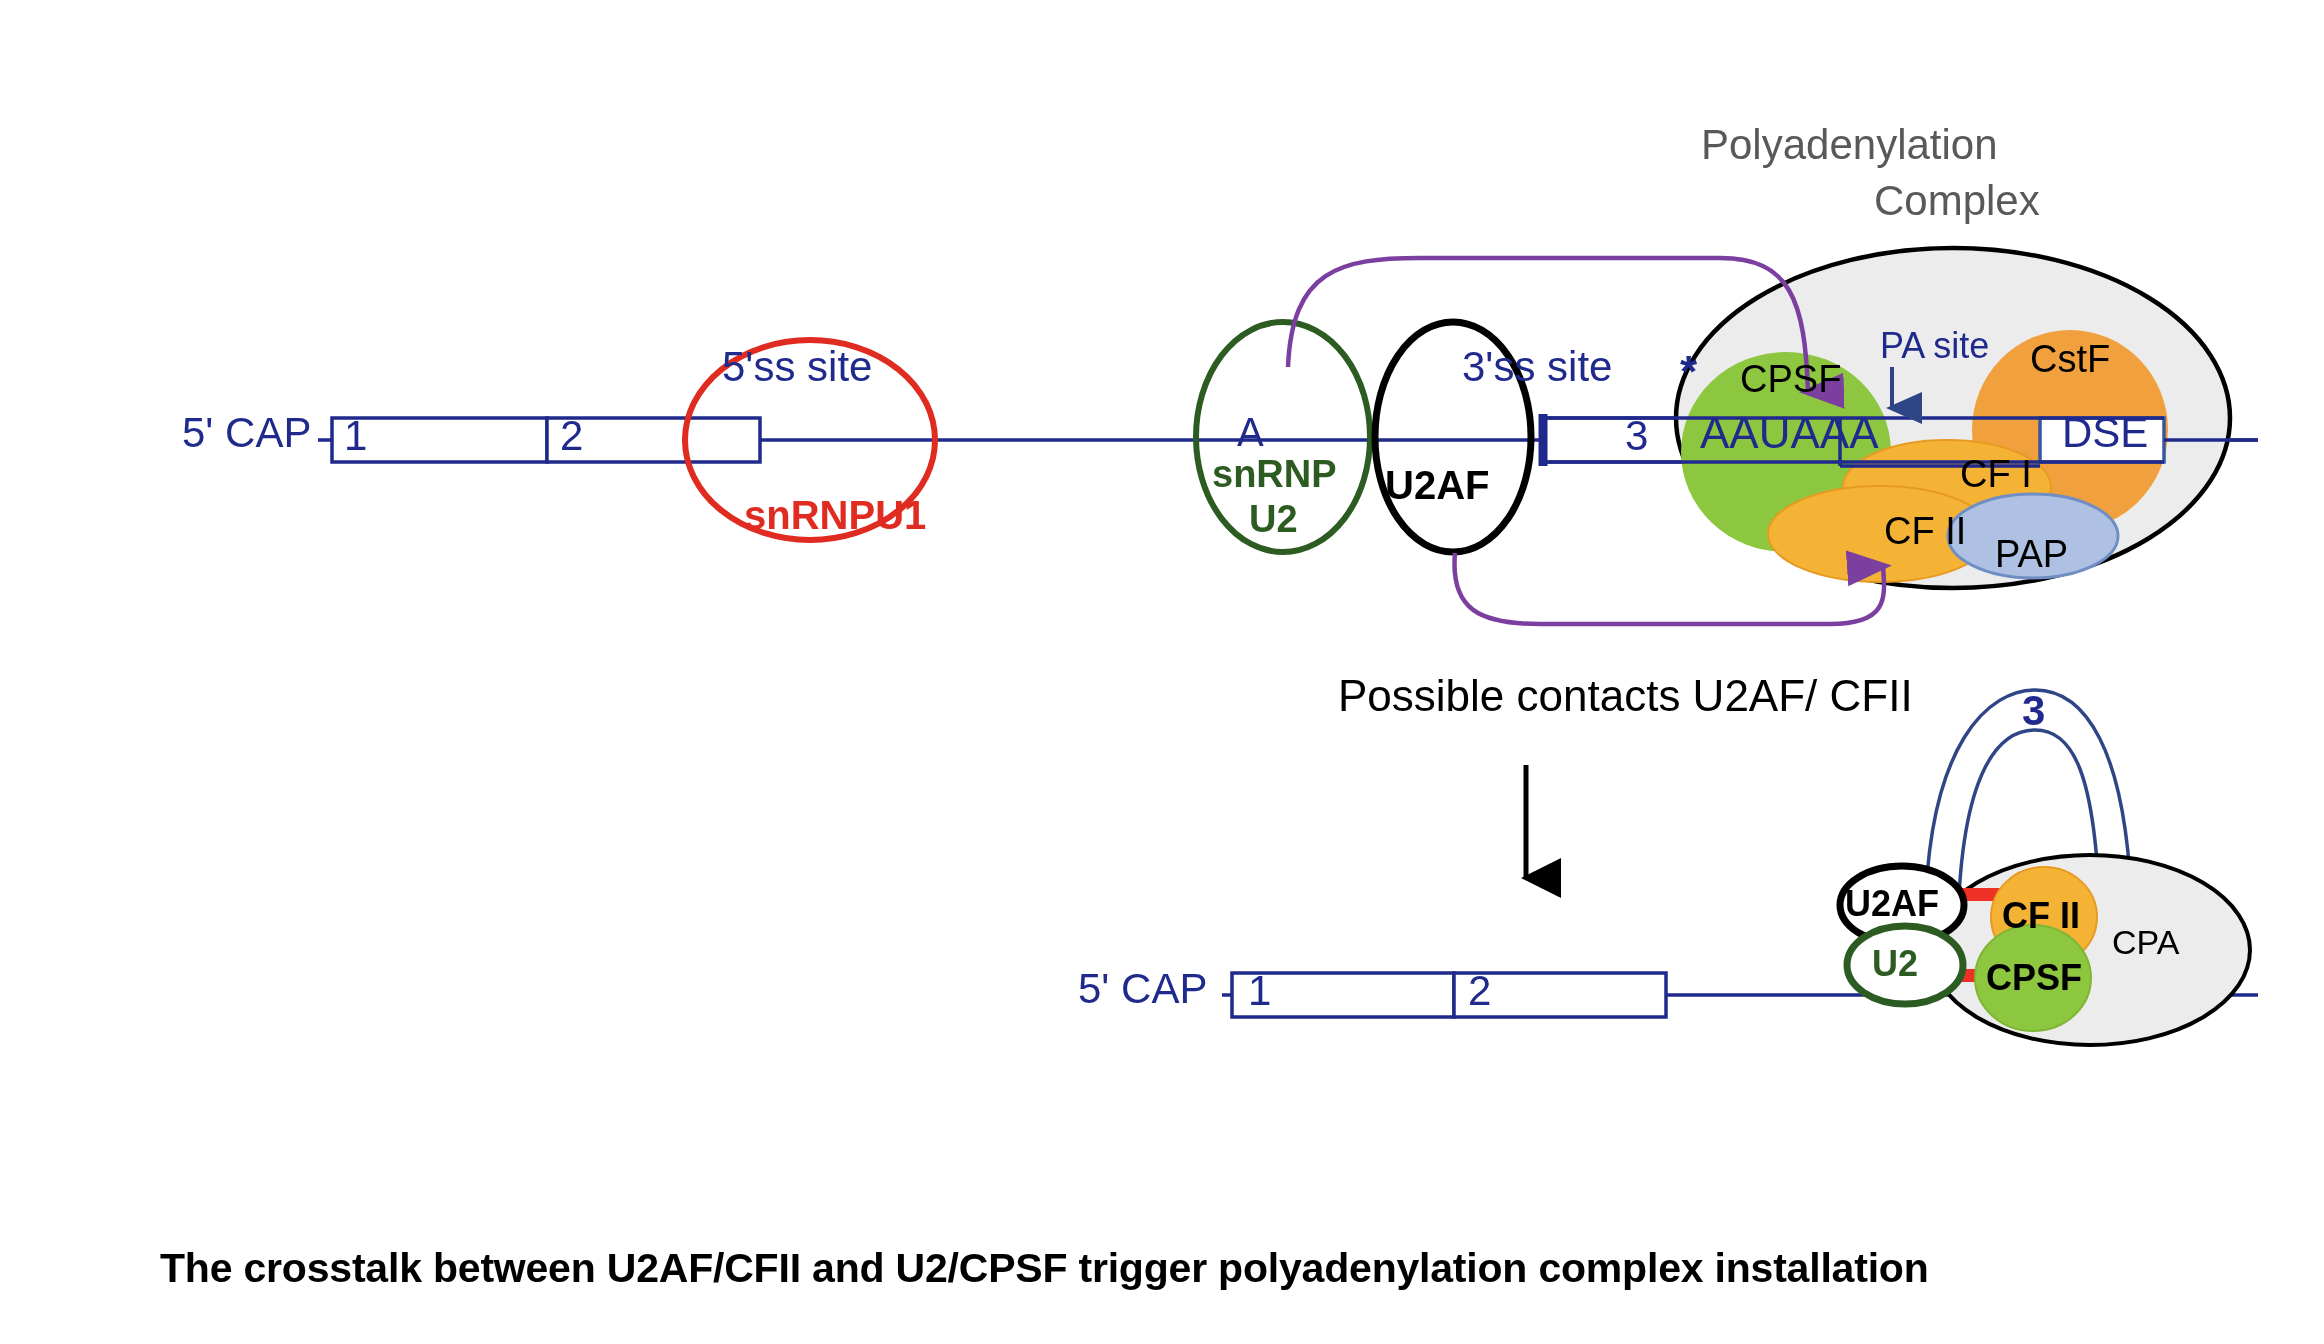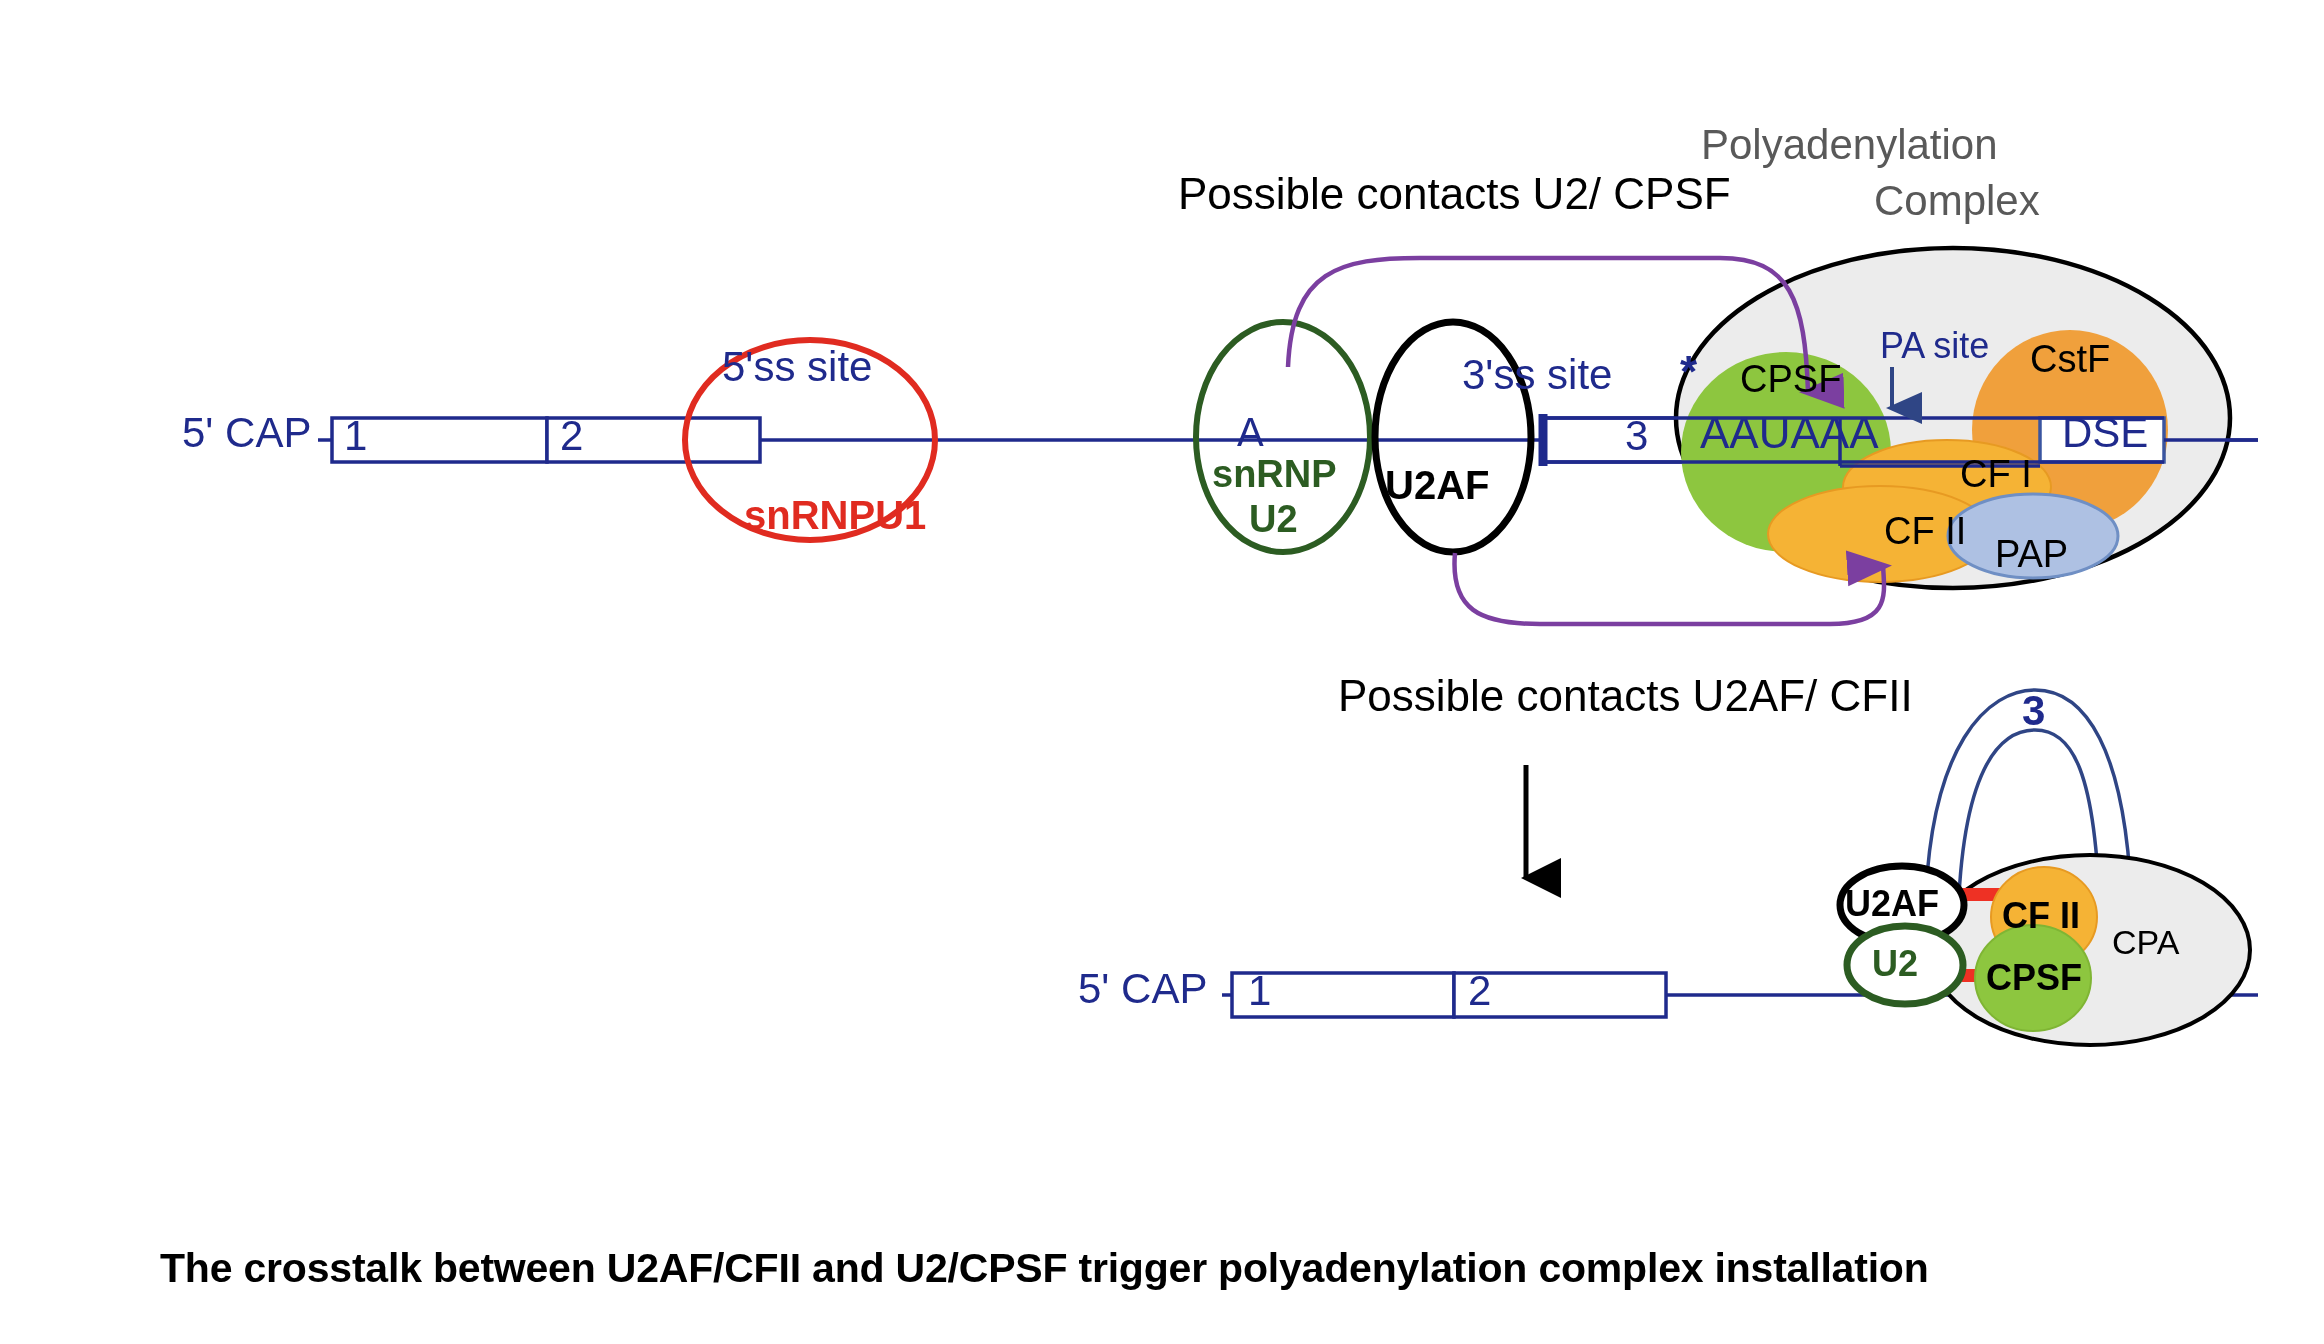--- a/index.html
+++ b/index.html
@@ -140,7 +140,6 @@
   <div class="txt black" style="left:2030px;top:340px;font-size:38px;">CstF</div>
   <div class="txt black" style="left:1995px;top:514px;font-size:38px;margin-top:21px;">PAP</div>
 
-  <div class="txt black" style="left:1178px;top:172px;font-size:44px;">Possible contacts U2/ CPSF</div>
   <div class="txt black" style="left:1338px;top:674px;font-size:44px;">Possible contacts U2AF/ CFII</div>
 
   <div class="txt navy" style="left:1078px;top:968px;font-size:42px;">5' CAP</div>

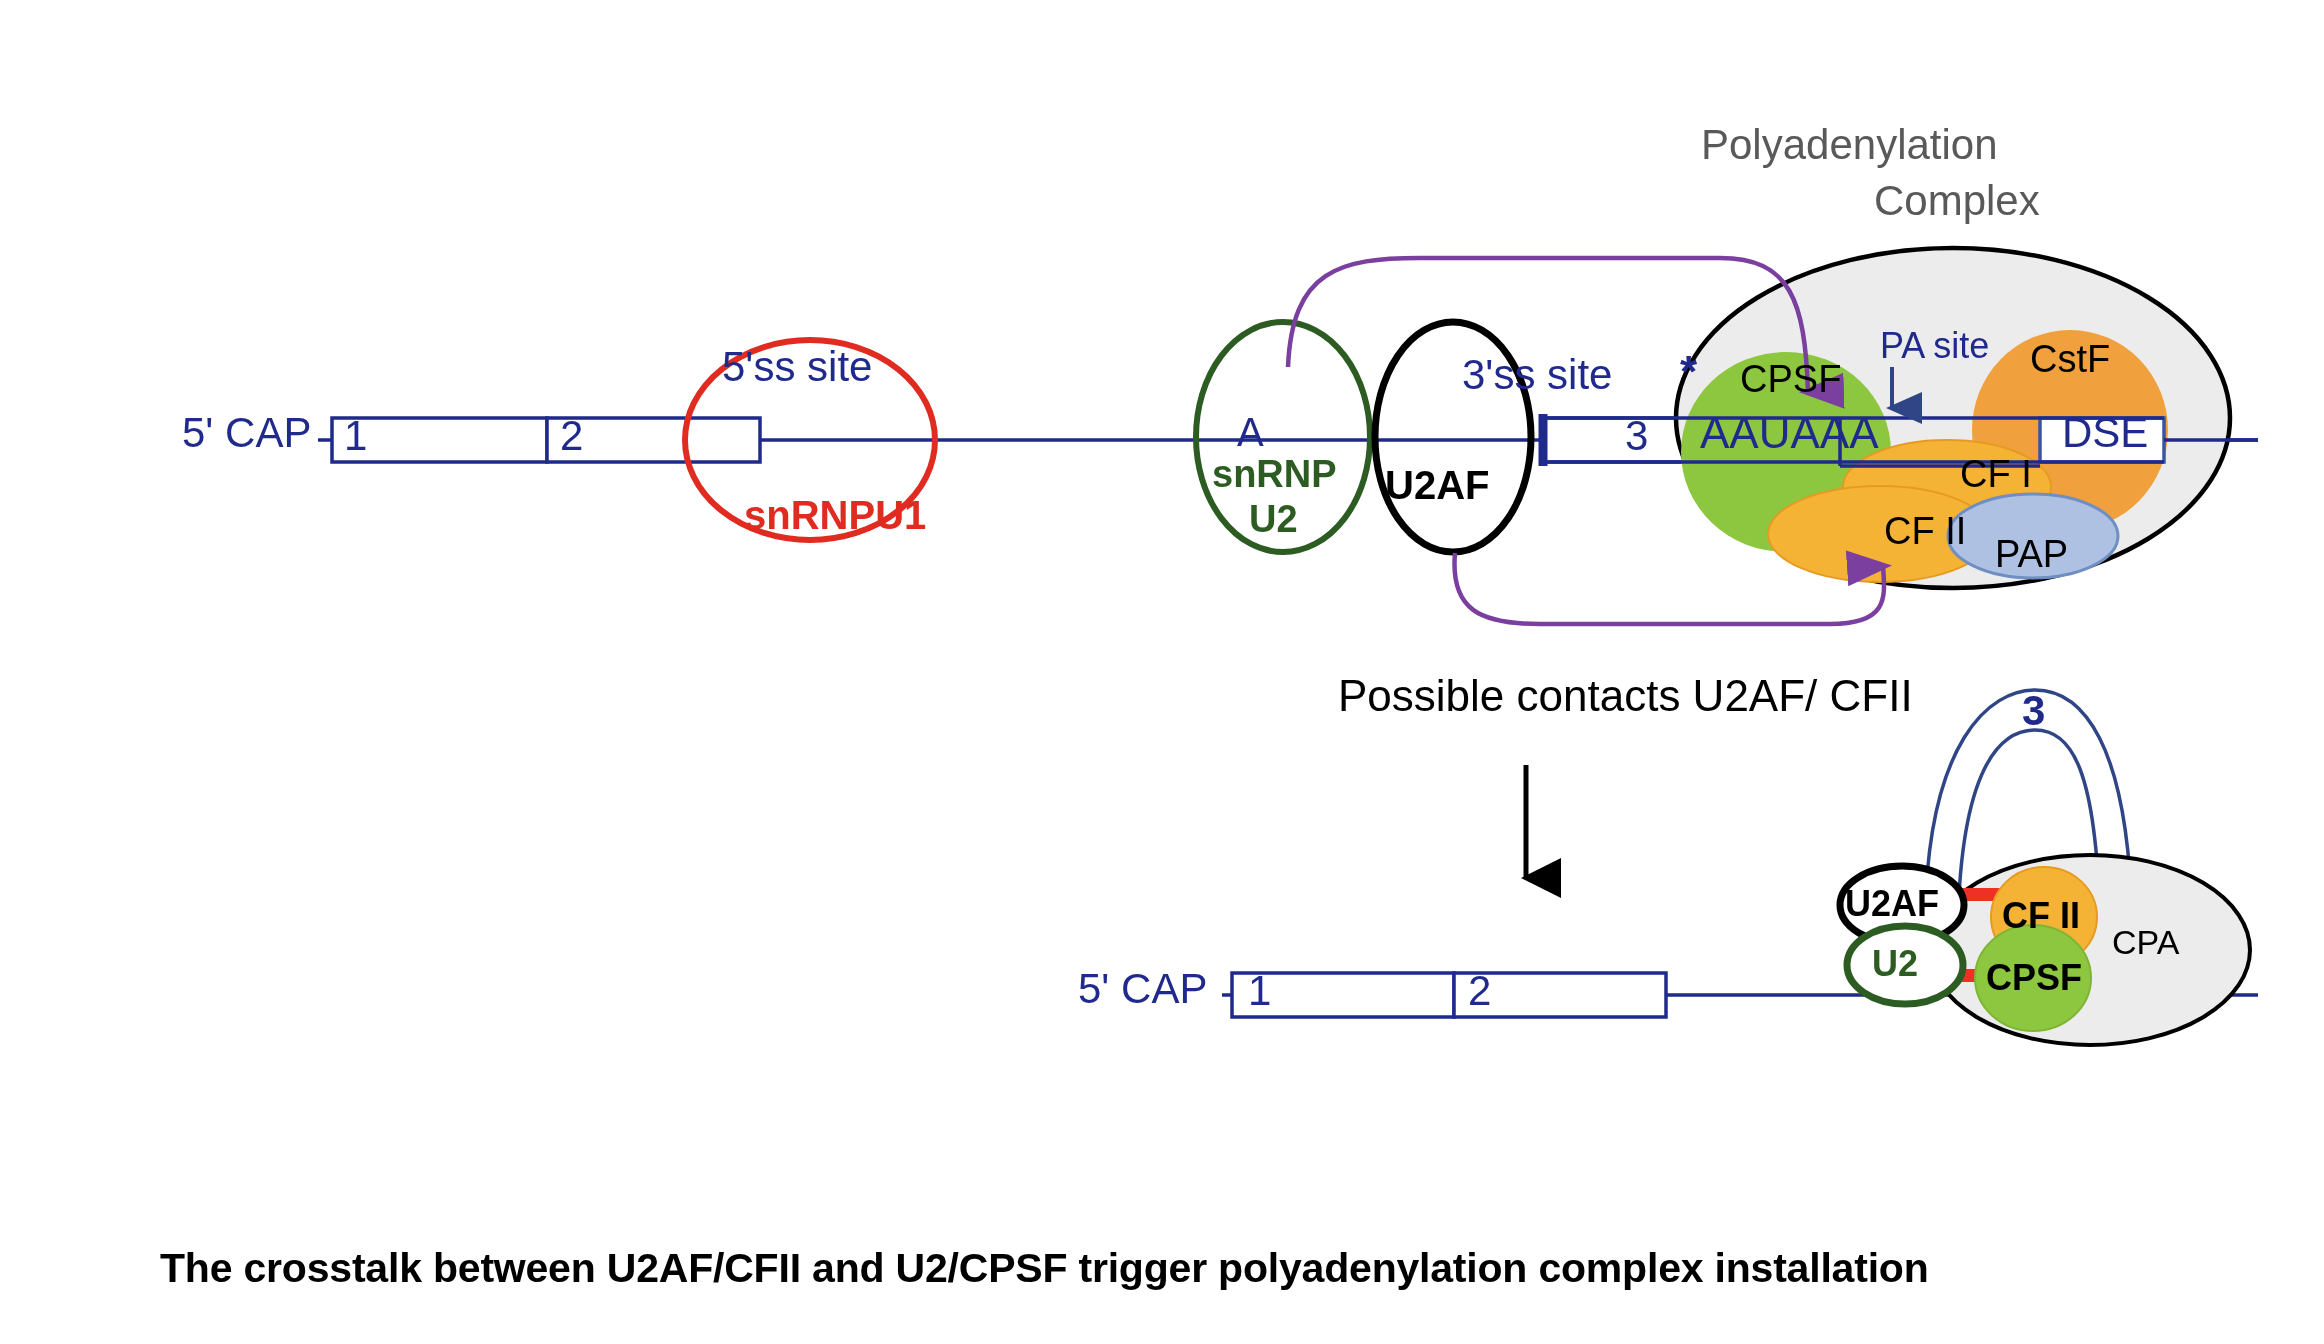--- a/index.html
+++ b/index.html
@@ -124,7 +124,7 @@
   <div class="txt navy" style="left:722px;top:346px;font-size:42px;">5'ss site</div>
   <div class="txt red b" style="left:712px;top:495px;font-size:40px;margin-left:32px;">snRNPU1</div>
 
-  <div class="txt navy" style="left:1462px;top:346px;font-size:42px;margin-top:8px;">3'ss site</div>
+  <div class="txt navy" style="left:1462px;top:346px;font-size:42px;">3'ss site</div>
 
   <div class="txt green b" style="left:1212px;top:455px;font-size:38px;">snRNP</div>
   <div class="txt green b" style="left:1249px;top:500px;font-size:38px;">U2</div>

